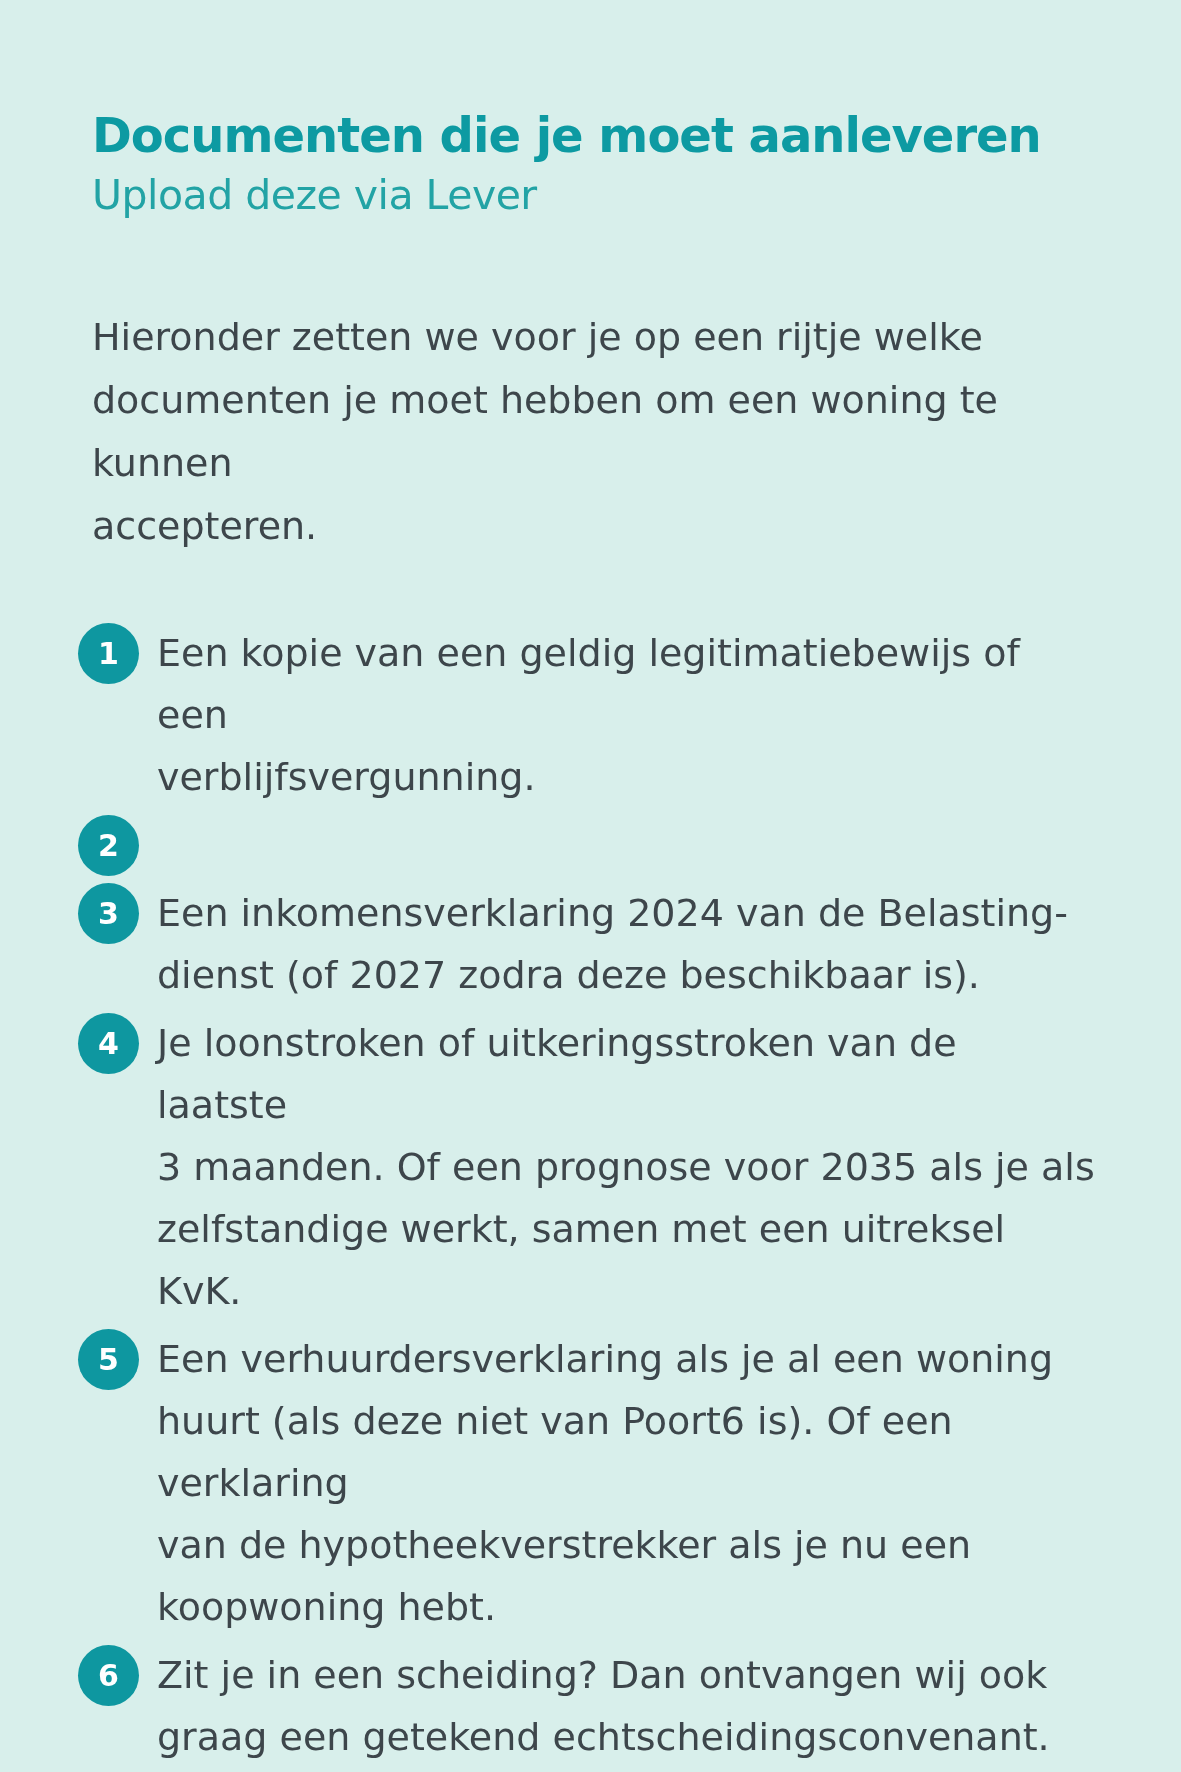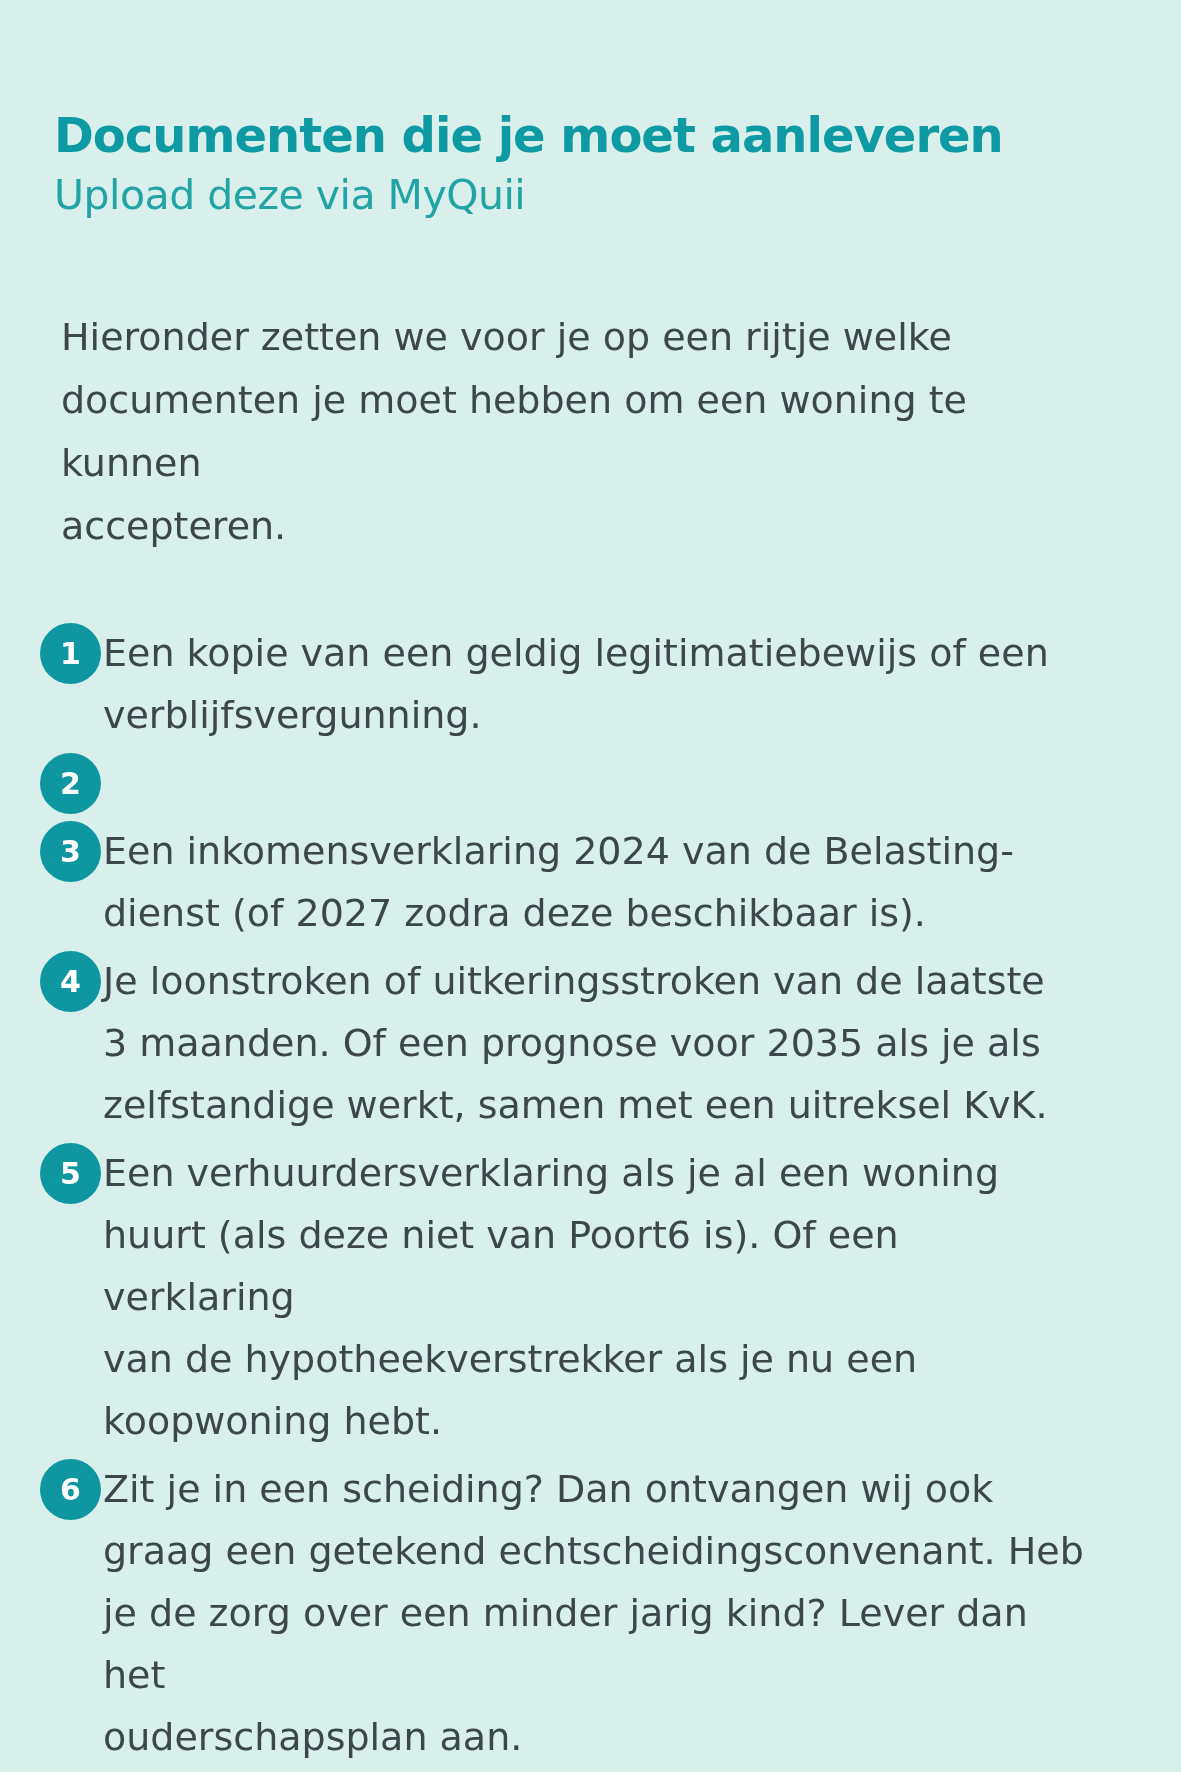--- a/index.html
+++ b/index.html
@@ -13,7 +13,7 @@
     height: 1772px;
     background: #d8efeb;
     box-sizing: border-box;
-    padding: 108px 86px 0 54px;
+    padding: 108px 86px 0 92px;
     font-family: "DejaVu Sans", "Liberation Sans", sans-serif;
     overflow: hidden;
   }

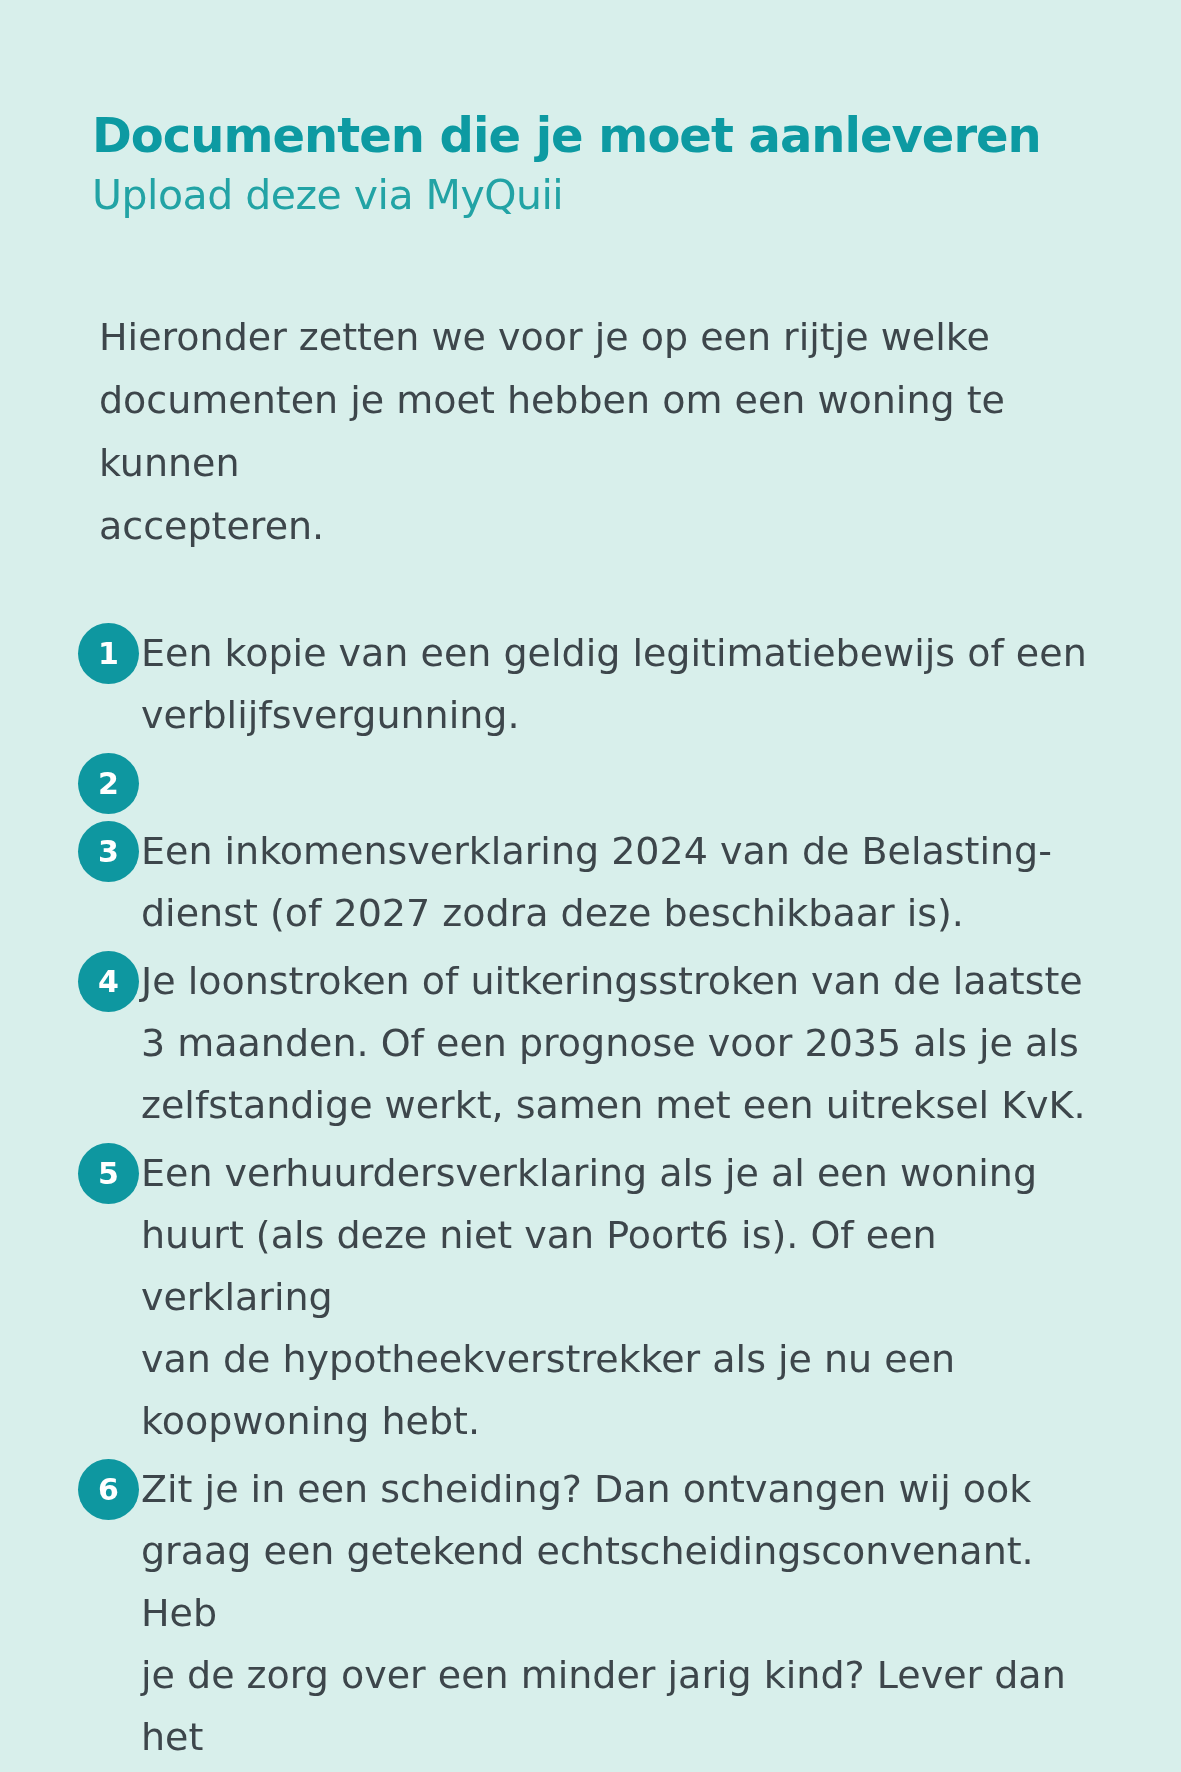--- a/index.html
+++ b/index.html
@@ -78,7 +78,7 @@
 
 <div class="page">
   <h1 class="title">Documenten die je moet aanleveren</h1>
-  <h2 class="subtitle">Upload deze via MyQuii</h2>
+  <h2 class="subtitle">Upload deze via Lever</h2>
 
   <p class="intro">Hieronder zetten we voor je op een rijtje welke
 documenten je moet hebben om een woning te kunnen

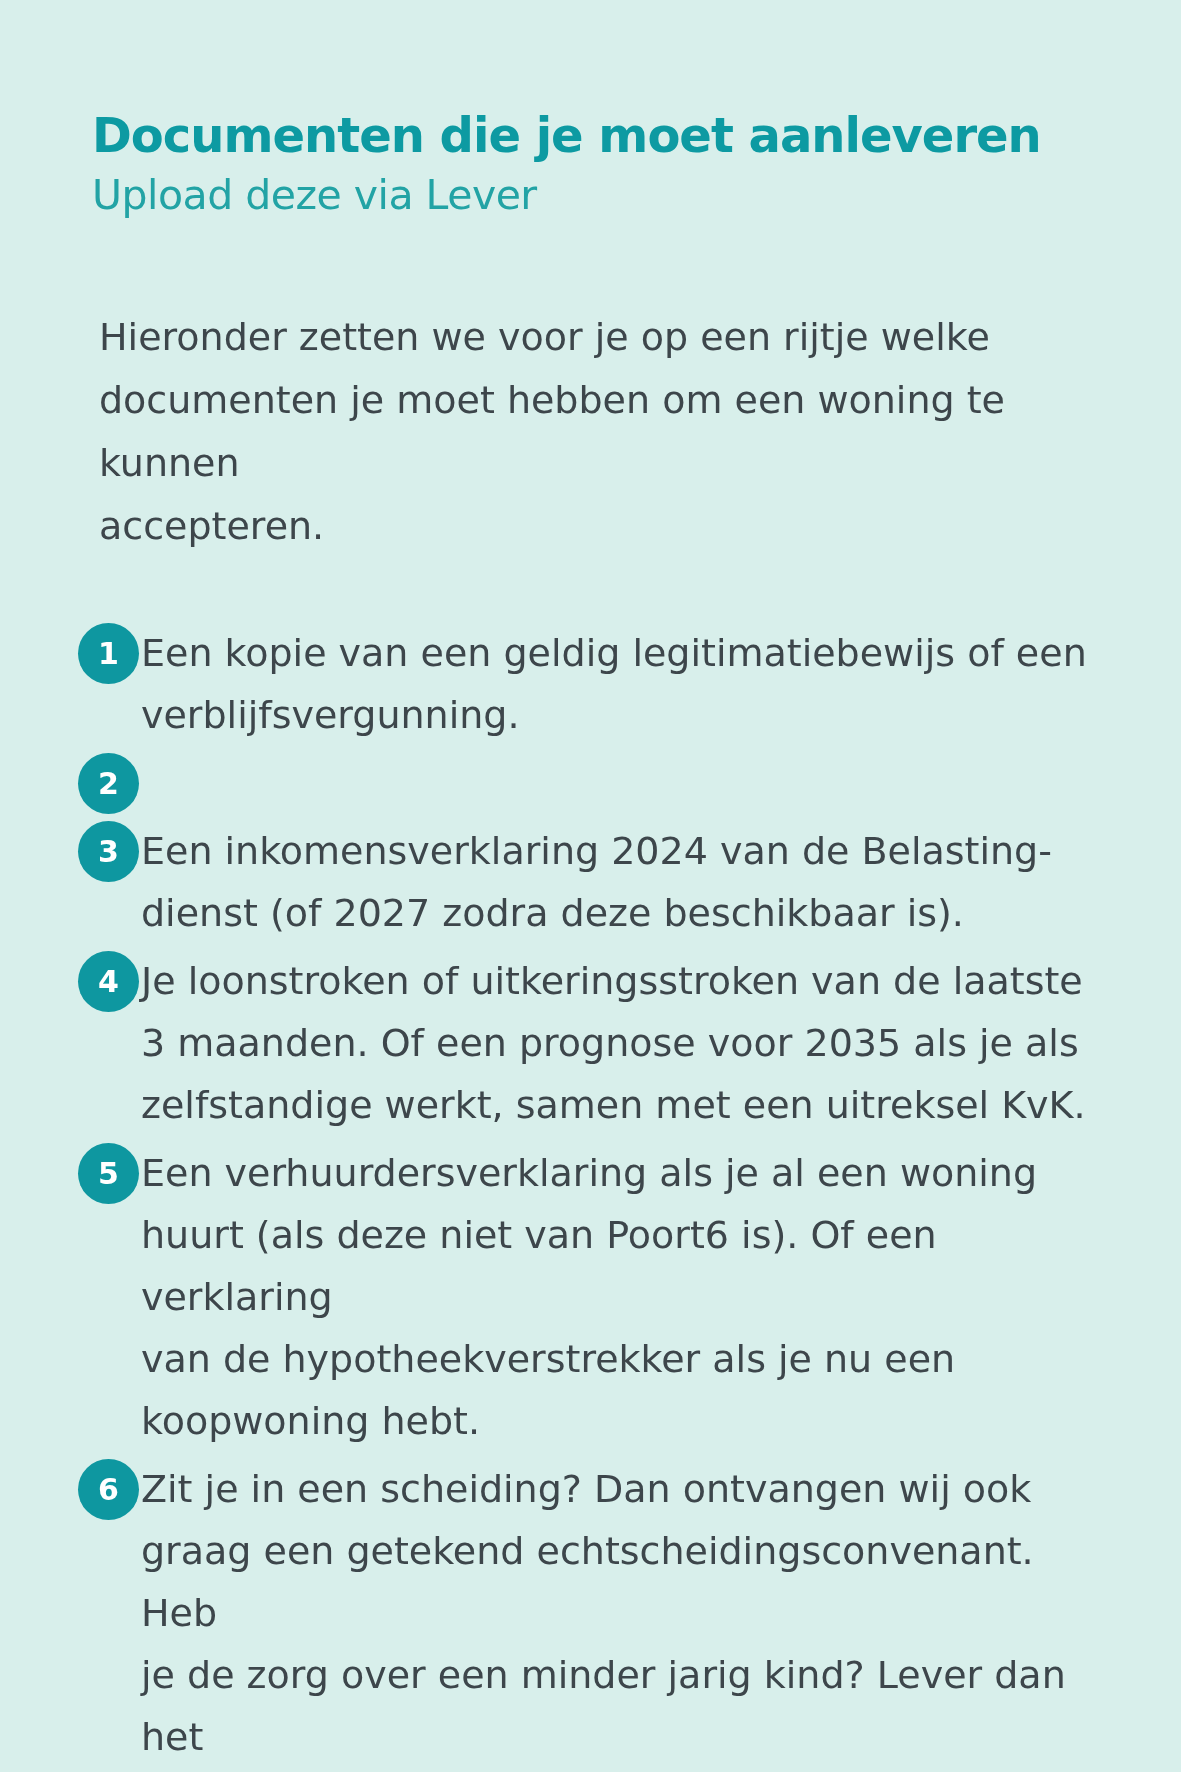--- a/index.html
+++ b/index.html
@@ -34,7 +34,7 @@
     line-height: 1.2;
   }
   .intro {
-    margin: 86px 0 0 7px;
+    margin: 86px 0 0 0;
     color: #3d464b;
     font-size: 38px;
     line-height: 63px;

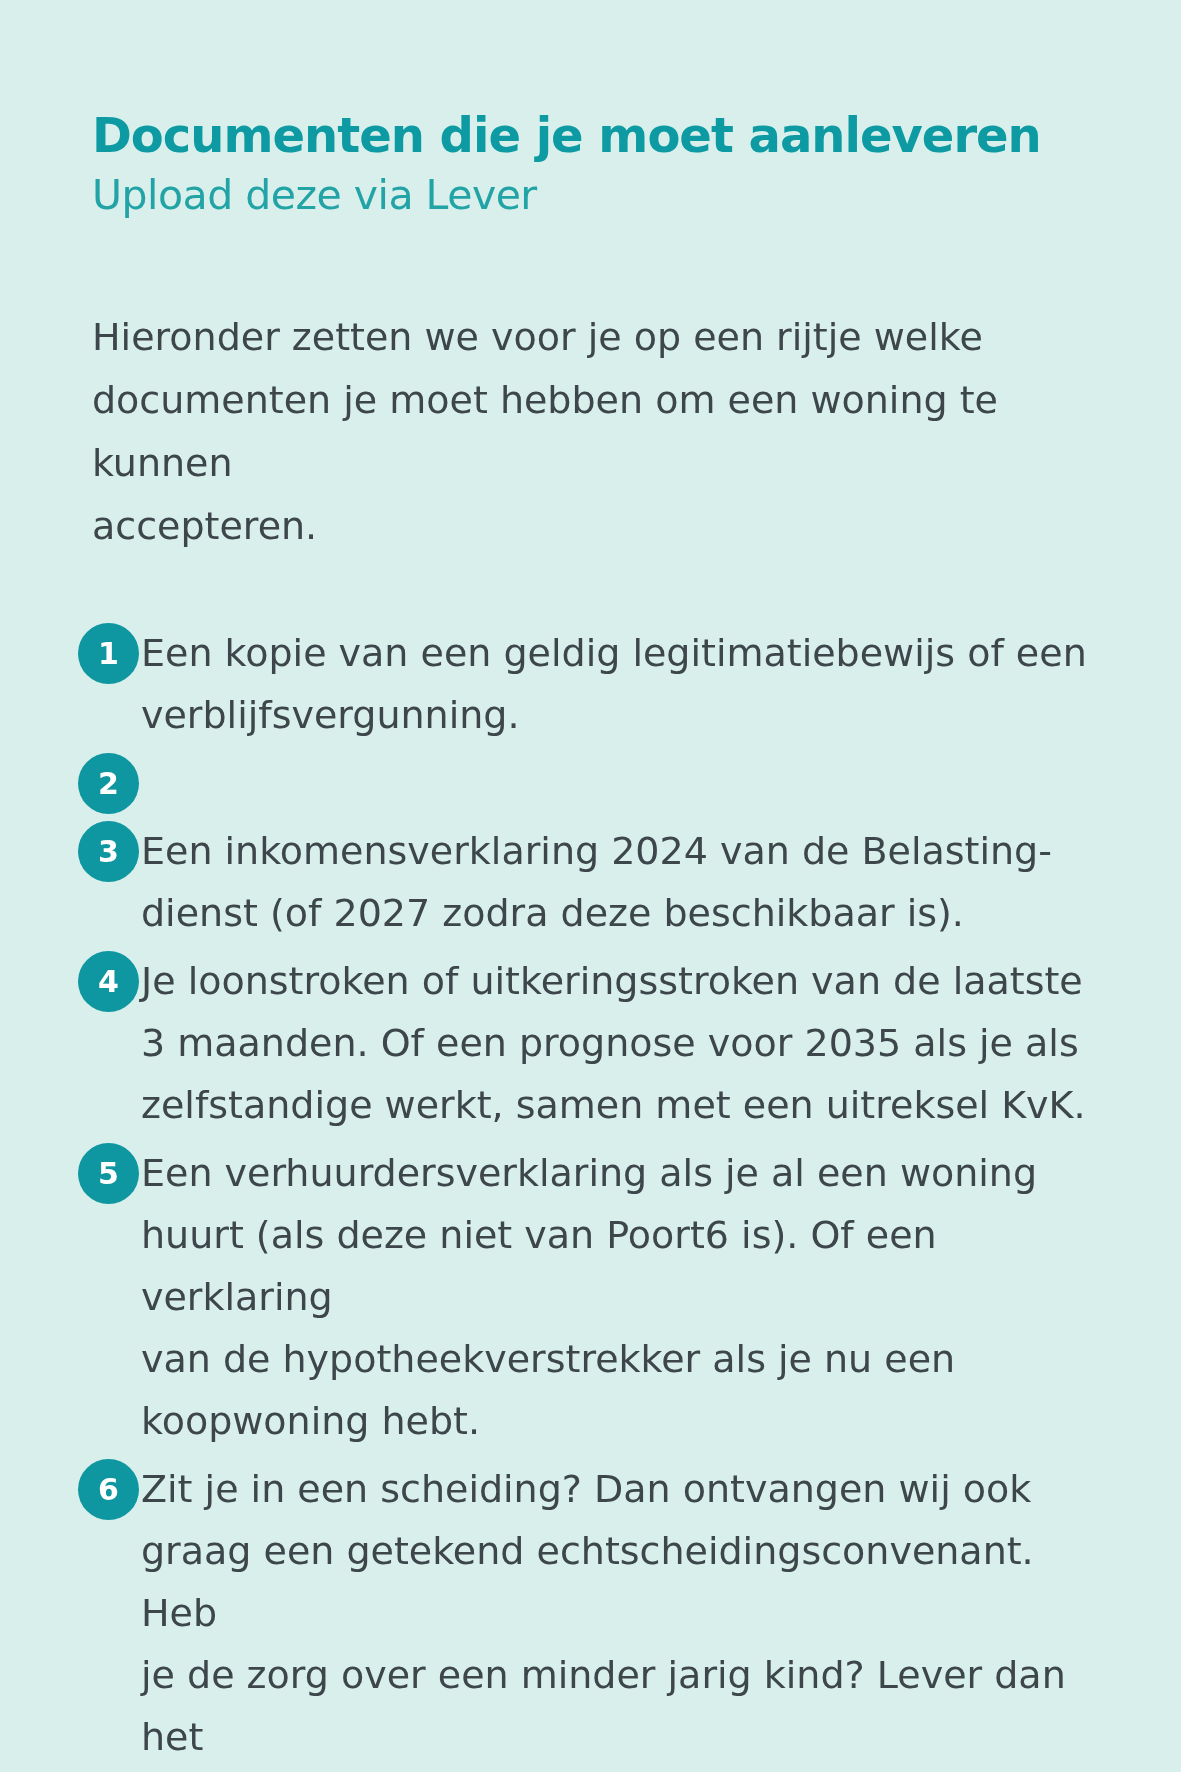--- a/index.html
+++ b/index.html
@@ -66,7 +66,7 @@
     margin-top: 1px;
   }
   .item-text {
-    margin-left: 2px;
+    margin-left: 18px;
     color: #3d464b;
     font-size: 38px;
     line-height: 62px;

